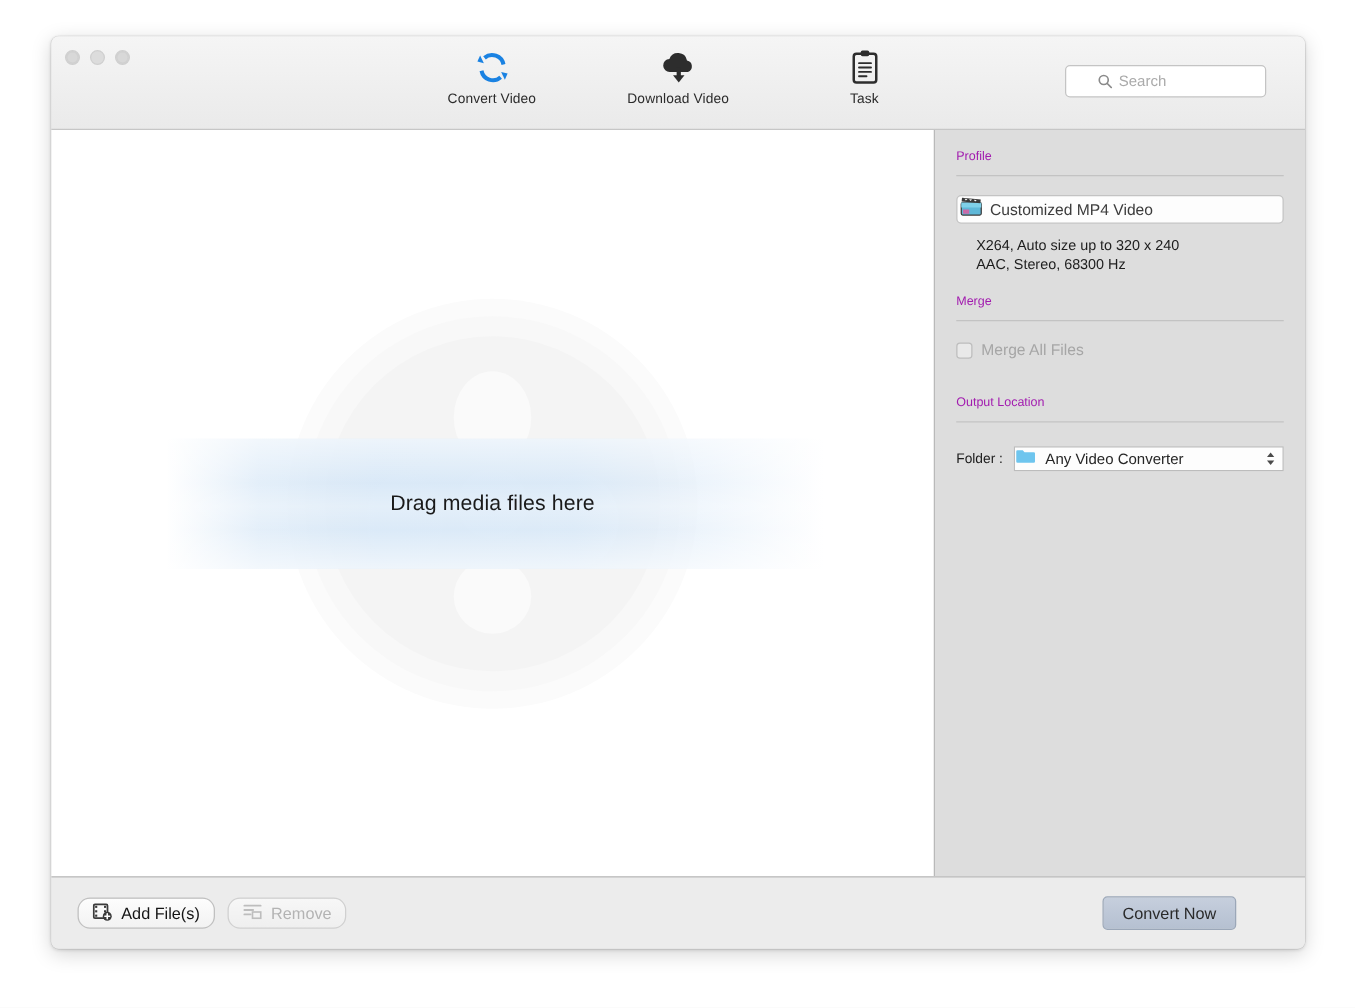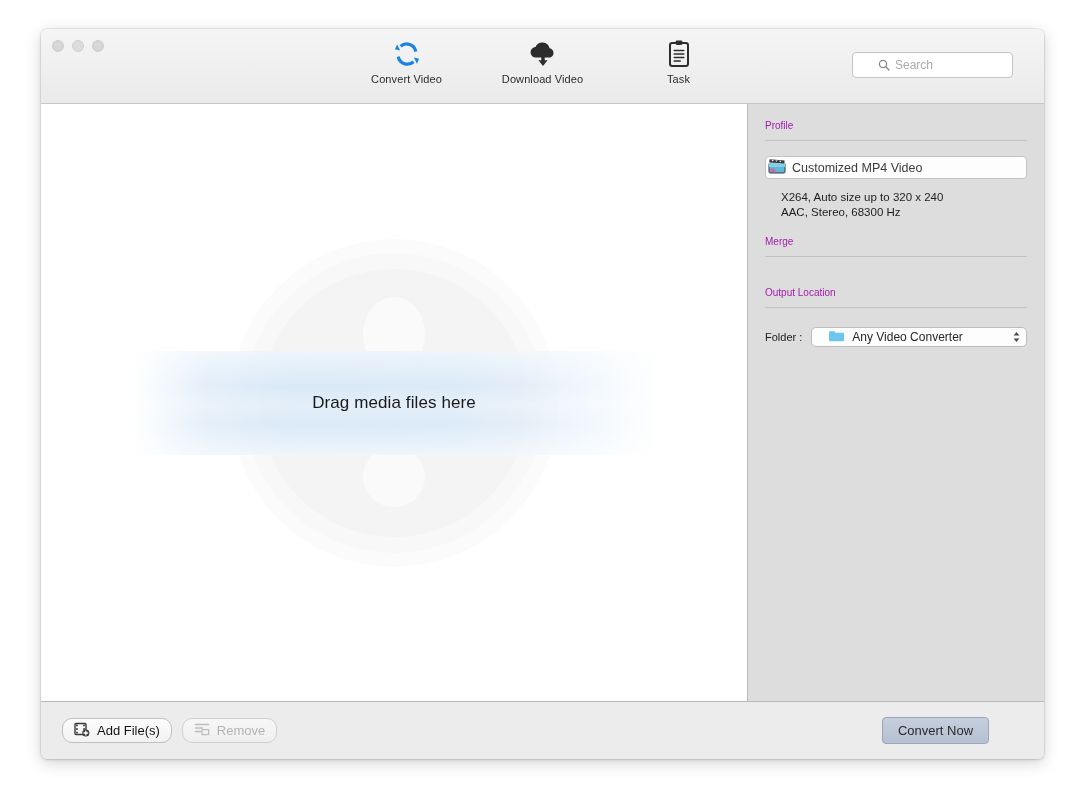--- a/index.html
+++ b/index.html
@@ -74,7 +74,7 @@
     left: 0; right: 0; top: 9px;
     display: flex;
     justify-content: center;
-    gap: 32px;
+    gap: 45px;
   }
   .tool-item {
     width: 104px;

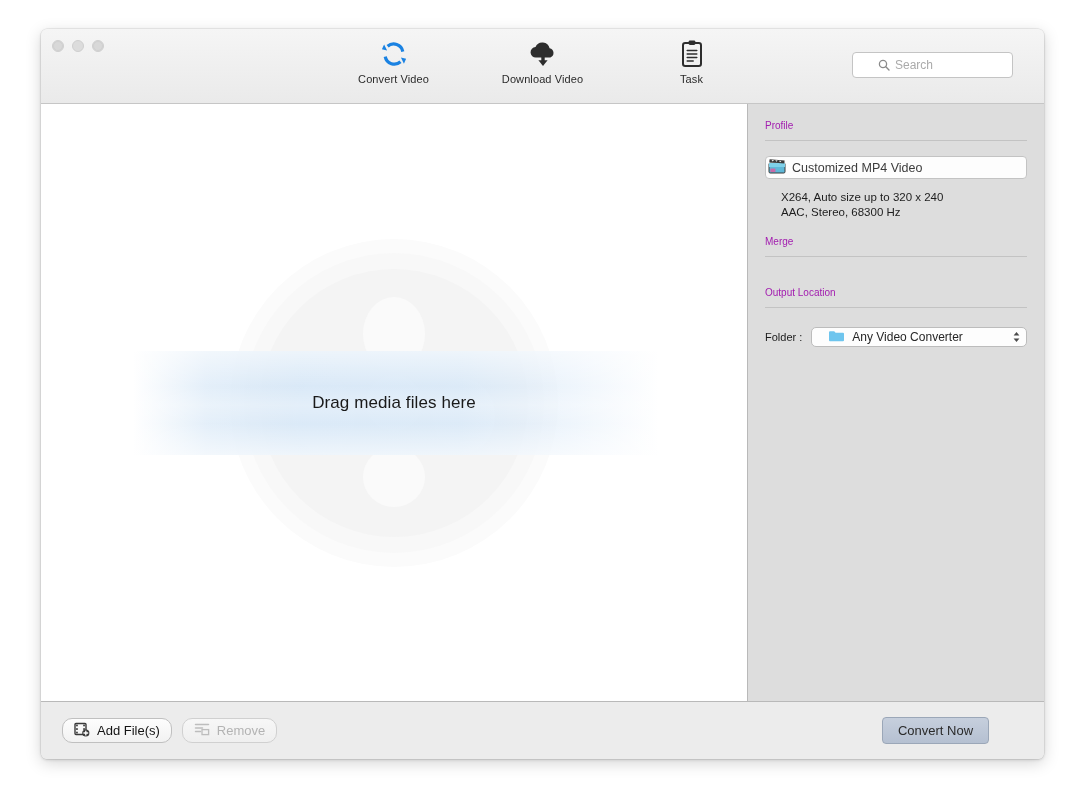--- a/index.html
+++ b/index.html
@@ -455,6 +455,10 @@
         <div class="sec-title">Merge</div>
         <div class="sec-rule"></div>
 
+        <div class="merge-row">
+          <span class="checkbox"></span>
+          <span class="merge-label">Merge All Files</span>
+        </div>
 
         <div class="sec-title sec-output">Output Location</div>
         <div class="sec-rule"></div>

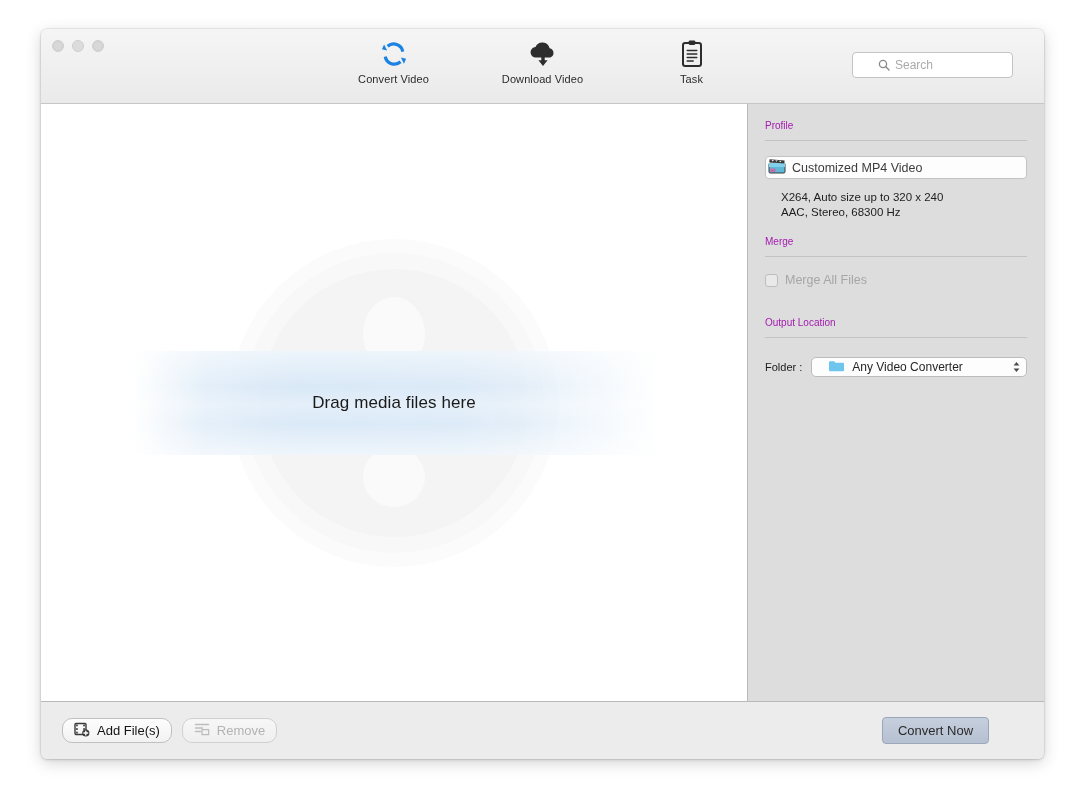--- a/index.html
+++ b/index.html
@@ -274,10 +274,10 @@
     height: 20px;
     background: #fdfdfd;
     border: 1px solid #bcbcbc;
-    border-radius: 5px;
-    display: flex;
-    align-items: center;
-    padding: 0 16px;
+    border-radius: 0;
+    display: flex;
+    align-items: center;
+    padding: 0 0;
     gap: 7px;
     position: relative;
   }

